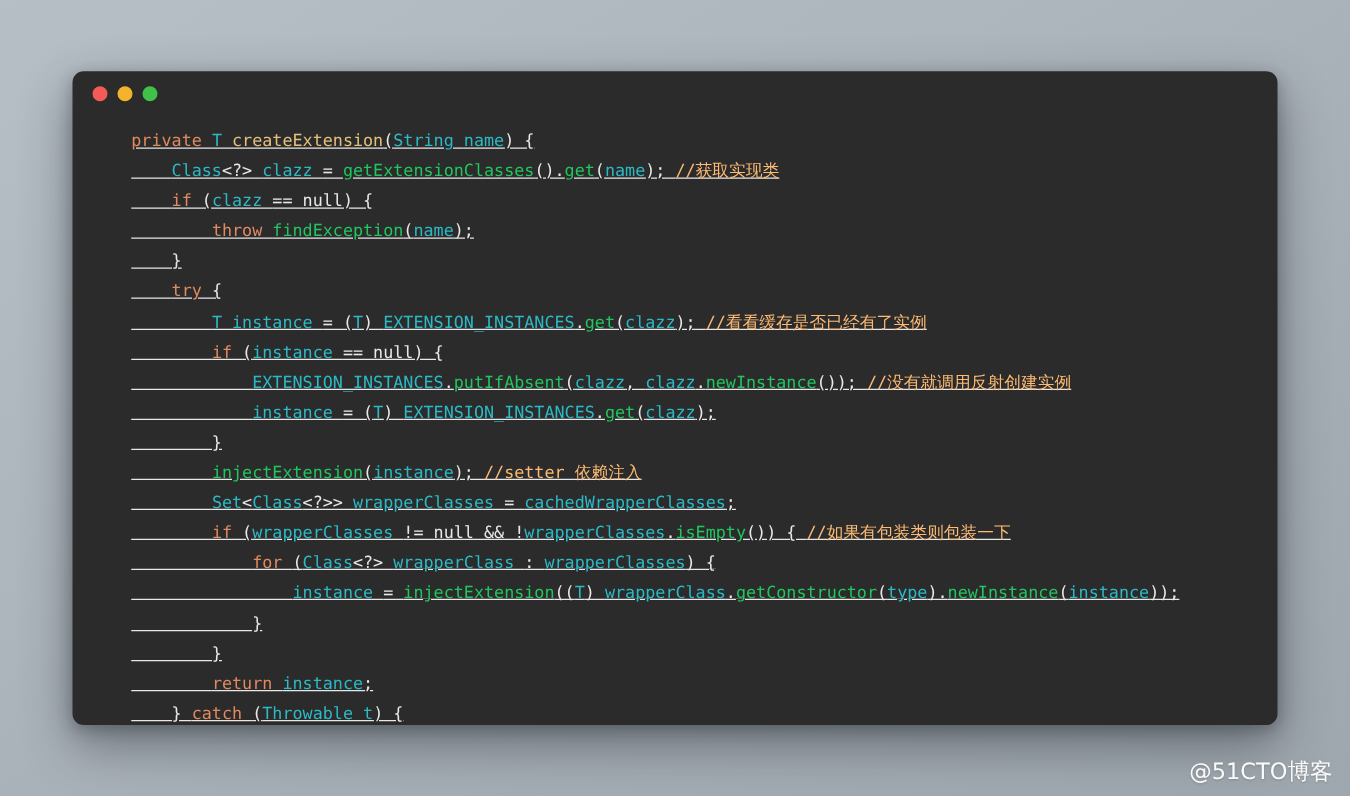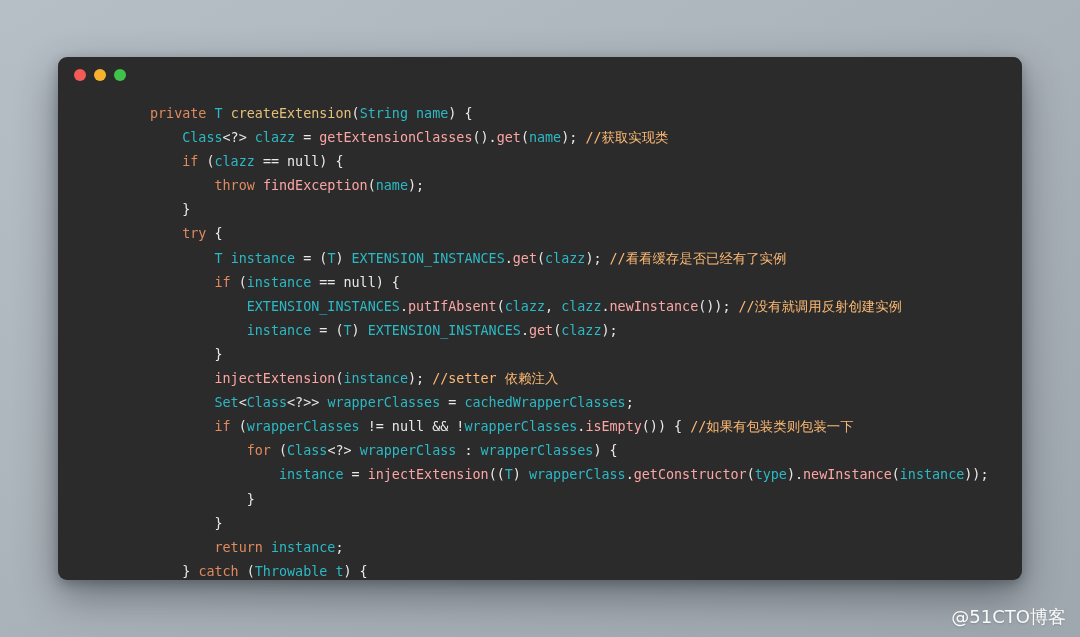--- a/index.html
+++ b/index.html
@@ -64,9 +64,10 @@
     letter-spacing: 0px;
   }
   .code-line {
-    padding-left: 92px;
+    padding-left: 47px;
     height: 24.1px;
     color: #e8e8e8;
+    text-decoration: underline;
   }
 
   

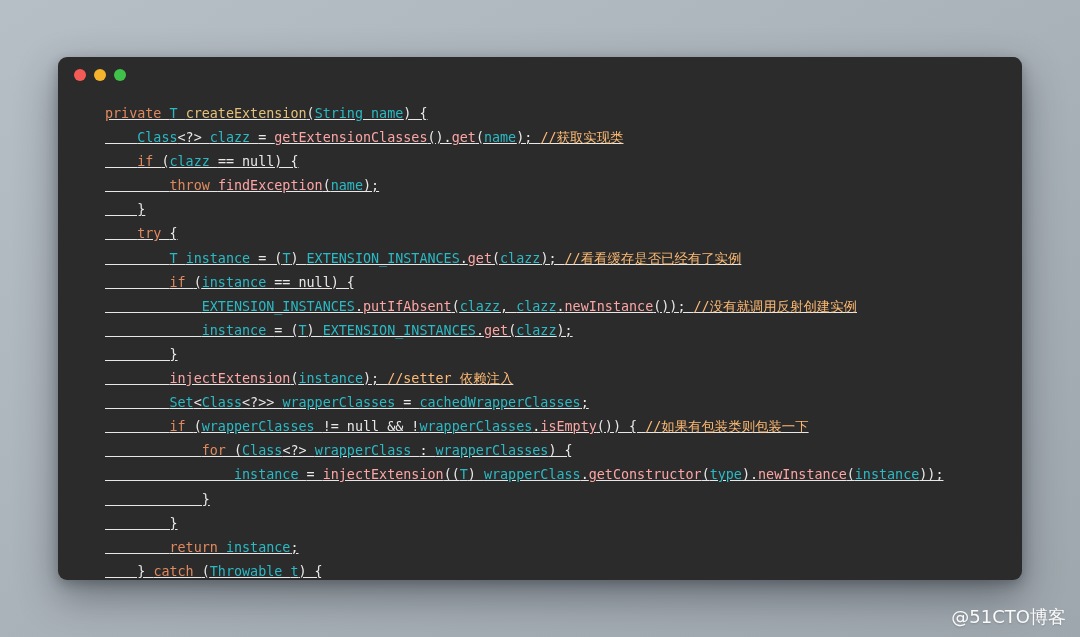--- a/index.html
+++ b/index.html
@@ -76,7 +76,7 @@
   .fn  { color: #e5c07b; }
   .cmt { color: #fdba74; }
   .pl  { color: #e8e8e8; }
-  .meth{ color: #fca5a5; }
+  .meth{ color: #22c55e; }
 
   
   .cmt, .cjk {

